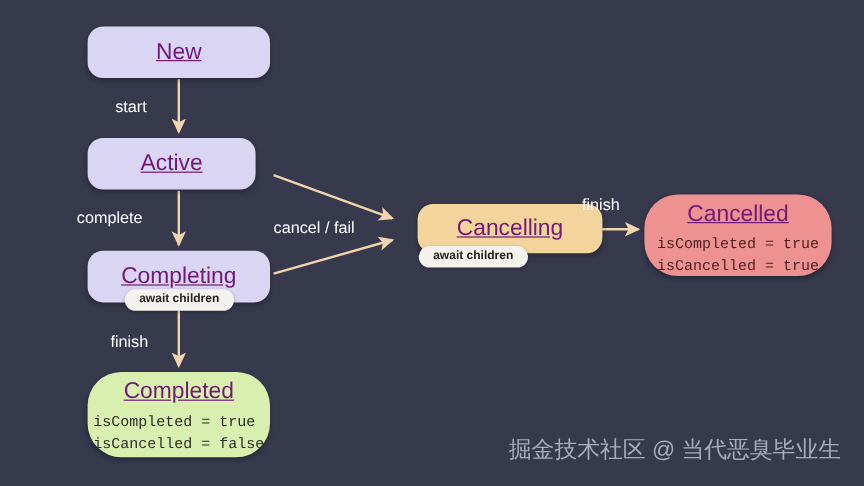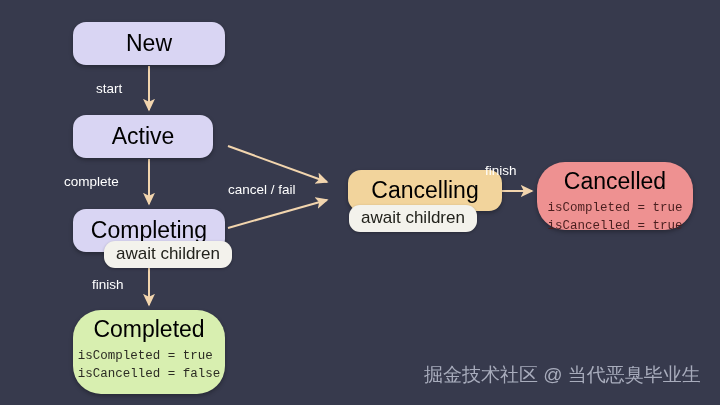--- a/index.html
+++ b/index.html
@@ -39,11 +39,12 @@
     box-shadow: 0 2px 4px rgba(0,0,0,0.30);
   }
   .node-title {
-    font-size: 23px;
+    font-size: 19px;
     font-weight: 400;
-    color: #000000;
+    color: #701a75;
     line-height: 1.05;
     white-space: nowrap;
+    text-decoration: underline;
   }
   .node.has-props {
     justify-content: flex-start;

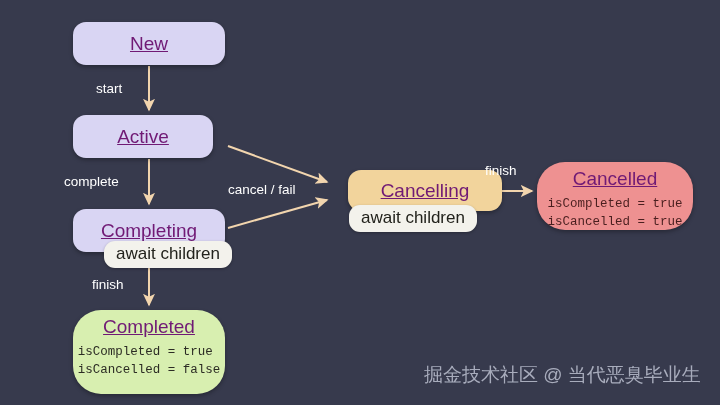--- a/index.html
+++ b/index.html
@@ -76,8 +76,8 @@
     background: #F3F2EC;
     color: #22221c;
     border-radius: 11px;
-    font-size: 17px;
-    font-weight: 400;
+    font-size: 10px;
+    font-weight: 700;
     padding: 3px 12px 4px 12px;
     white-space: nowrap;
     box-shadow: 0 1px 3px rgba(0,0,0,0.28);

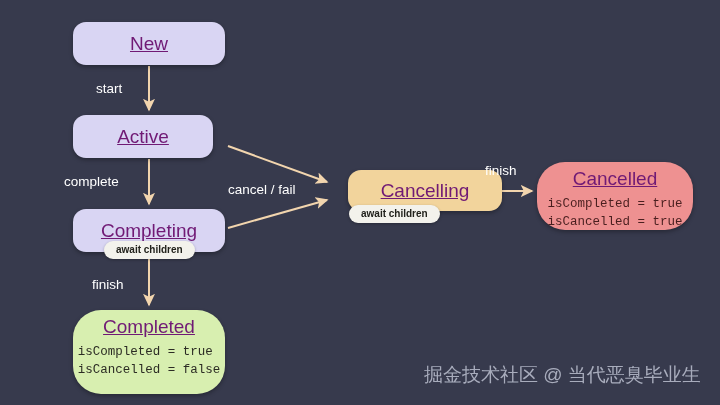--- a/index.html
+++ b/index.html
@@ -66,7 +66,7 @@
   #node-new        { left: 73px;  top: 22px;  width: 152px; height: 43px; background: #D9D5F3; }
   #node-active     { left: 73px;  top: 115px; width: 140px; height: 43px; background: #D9D5F3; }
   #node-completing { left: 73px;  top: 209px; width: 152px; height: 43px; background: #D9D5F3; }
-  #node-completed  { left: 73px;  top: 310px; width: 152px; height: 84px; background: #D8EFB0; }
+  #node-completed  { left: 73px;  top: 310px; width: 152px; height: 71px; background: #D8EFB0; }
   #node-cancelling { left: 348px; top: 170px; width: 154px; height: 41px; background: #F2D49C; }
   #node-cancelled  { left: 537px; top: 162px; width: 156px; height: 68px; background: #EE9191; }
 

